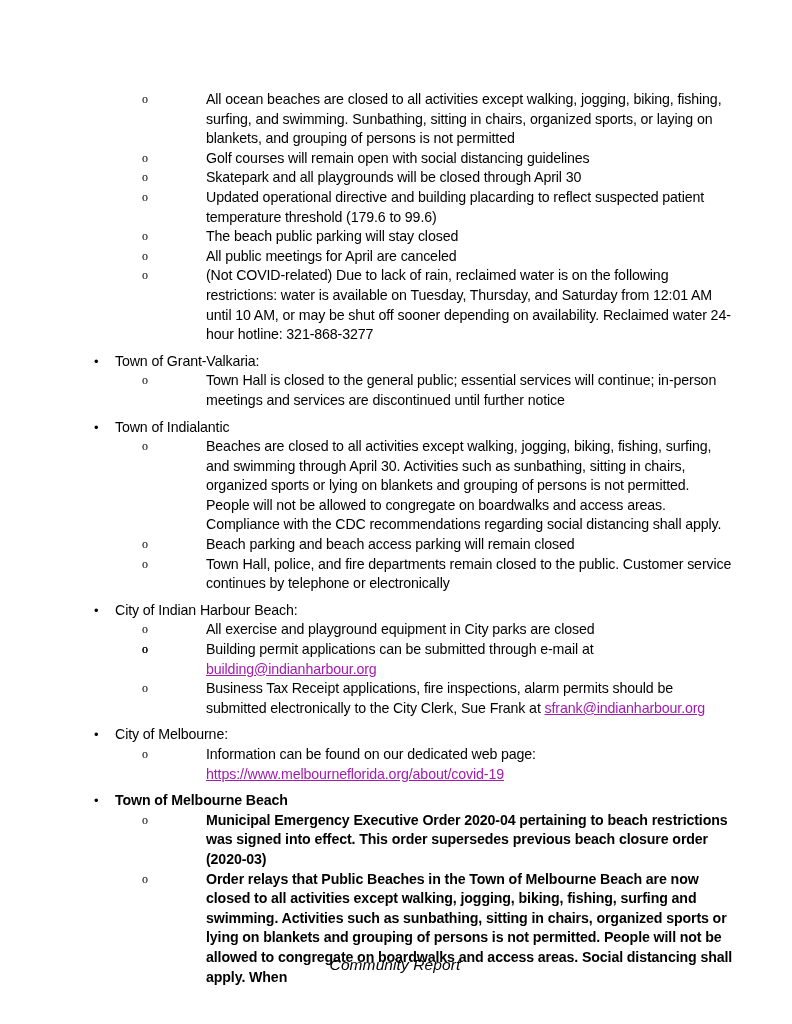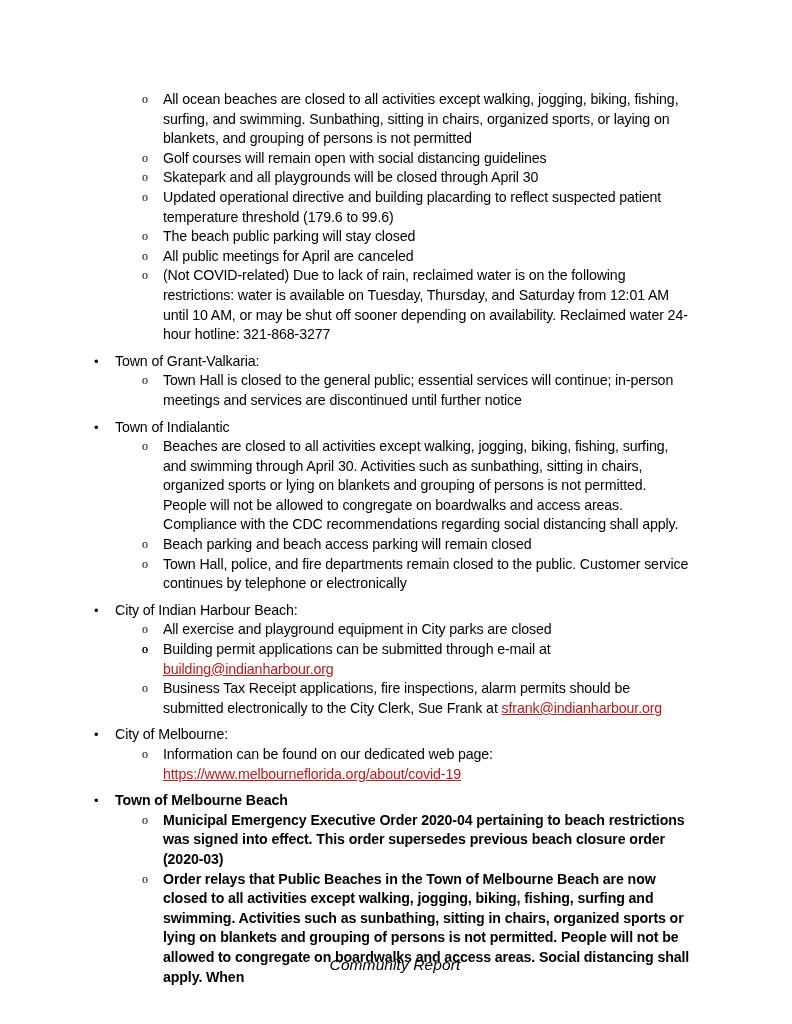--- a/index.html
+++ b/index.html
@@ -113,6 +113,7 @@
   }
   .wrapcol-narrow {
     max-width: 527px;
+    margin-left: 43px;
   }
 
   

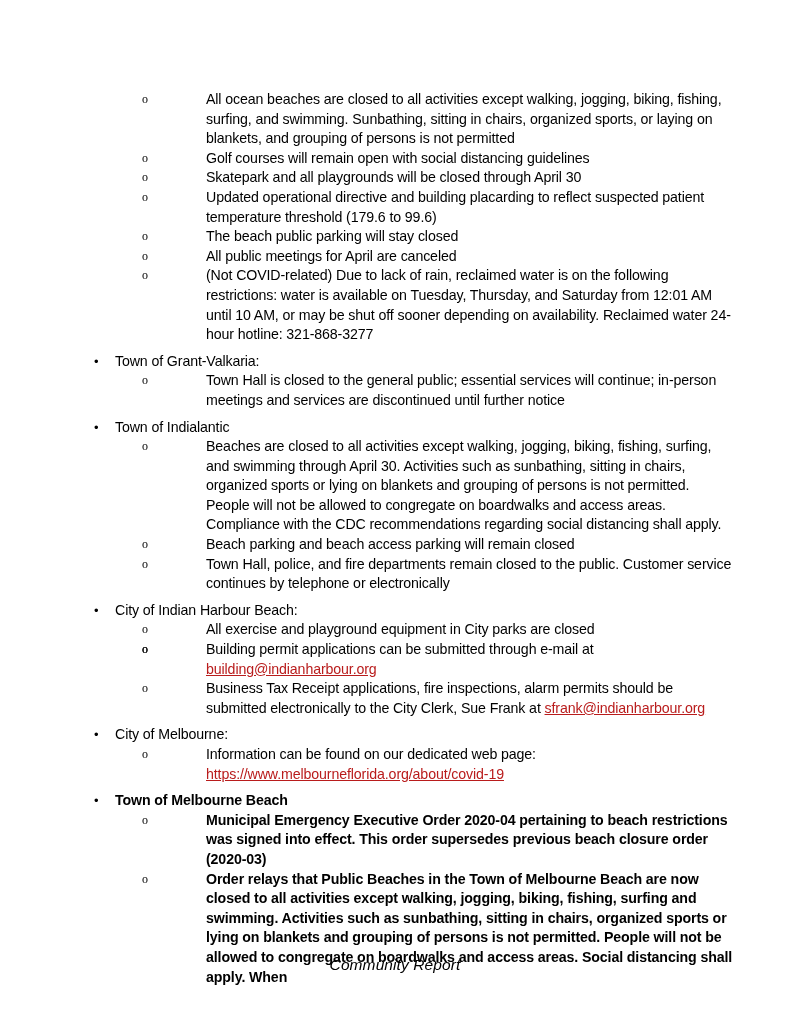--- a/index.html
+++ b/index.html
@@ -103,7 +103,7 @@
     font-weight: bold;
   }
   .link {
-    color: #b91c1c;
+    color: #a21caf;
     text-decoration: underline;
     text-align: center;
   }

